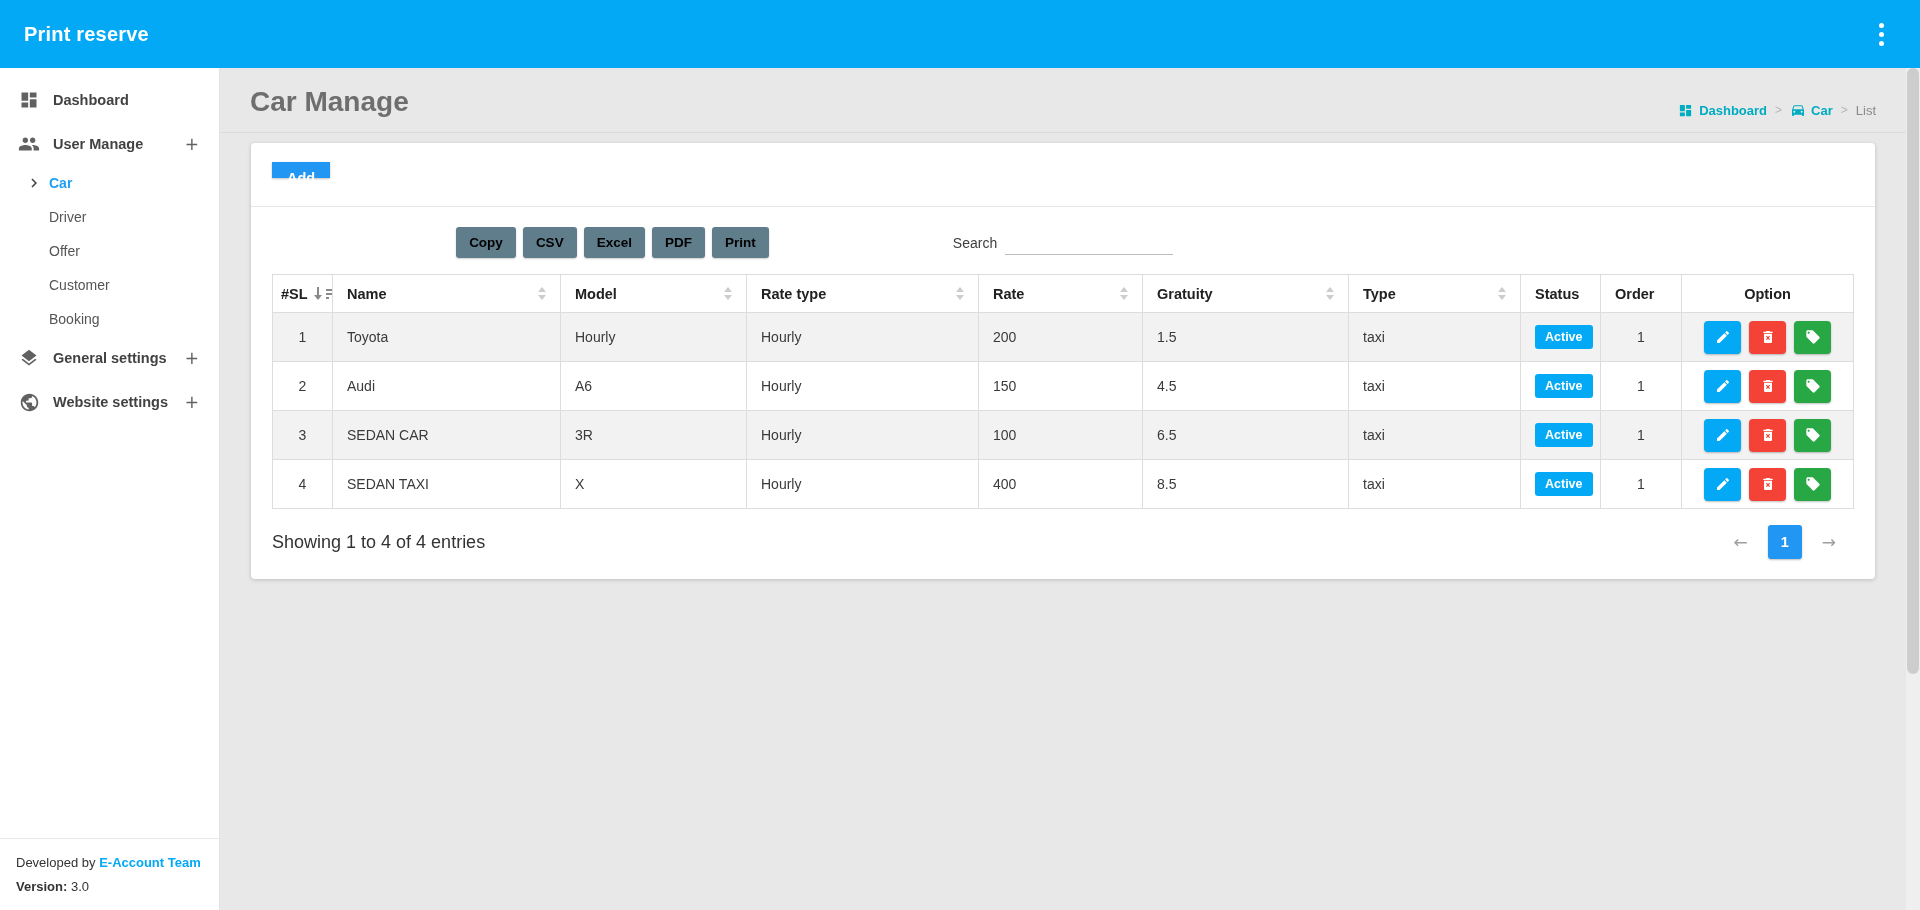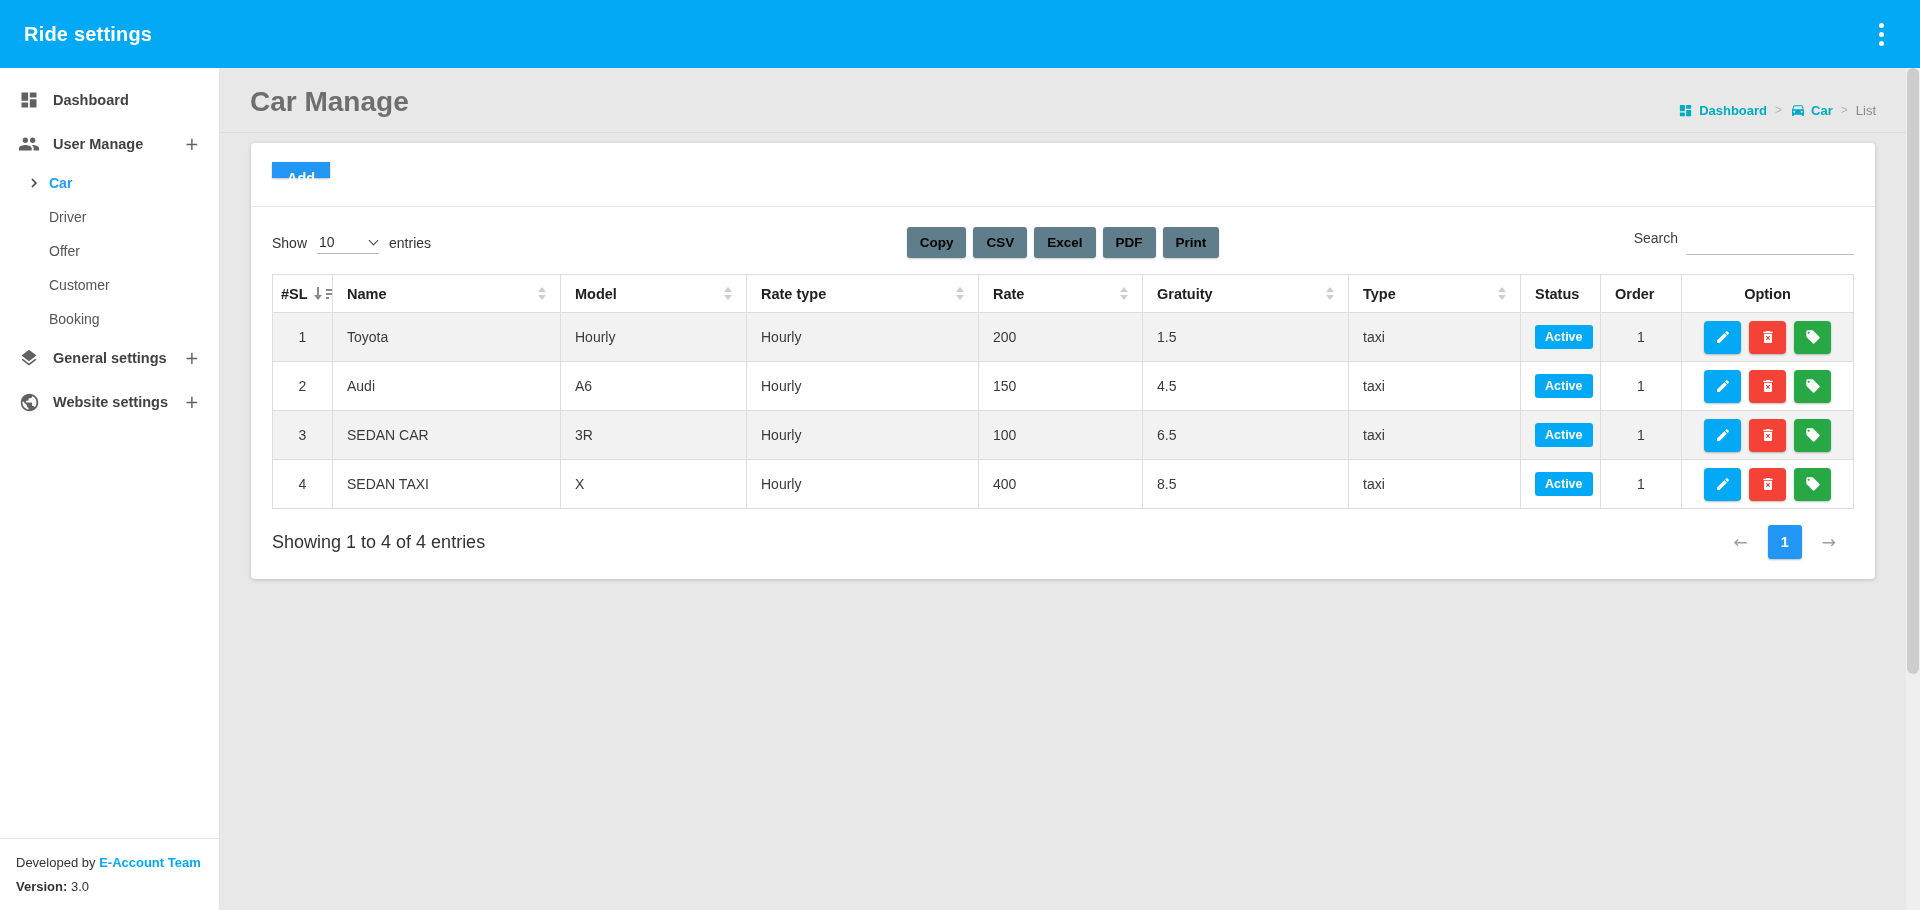--- a/index.html
+++ b/index.html
@@ -119,7 +119,7 @@
 <div class="stage">
 
   <header class="topbar">
-    <span class="brand">Ride settings</span>
+    <span class="brand">Print reserve</span>
     <span class="dots">
         <i></i>
         <i></i>

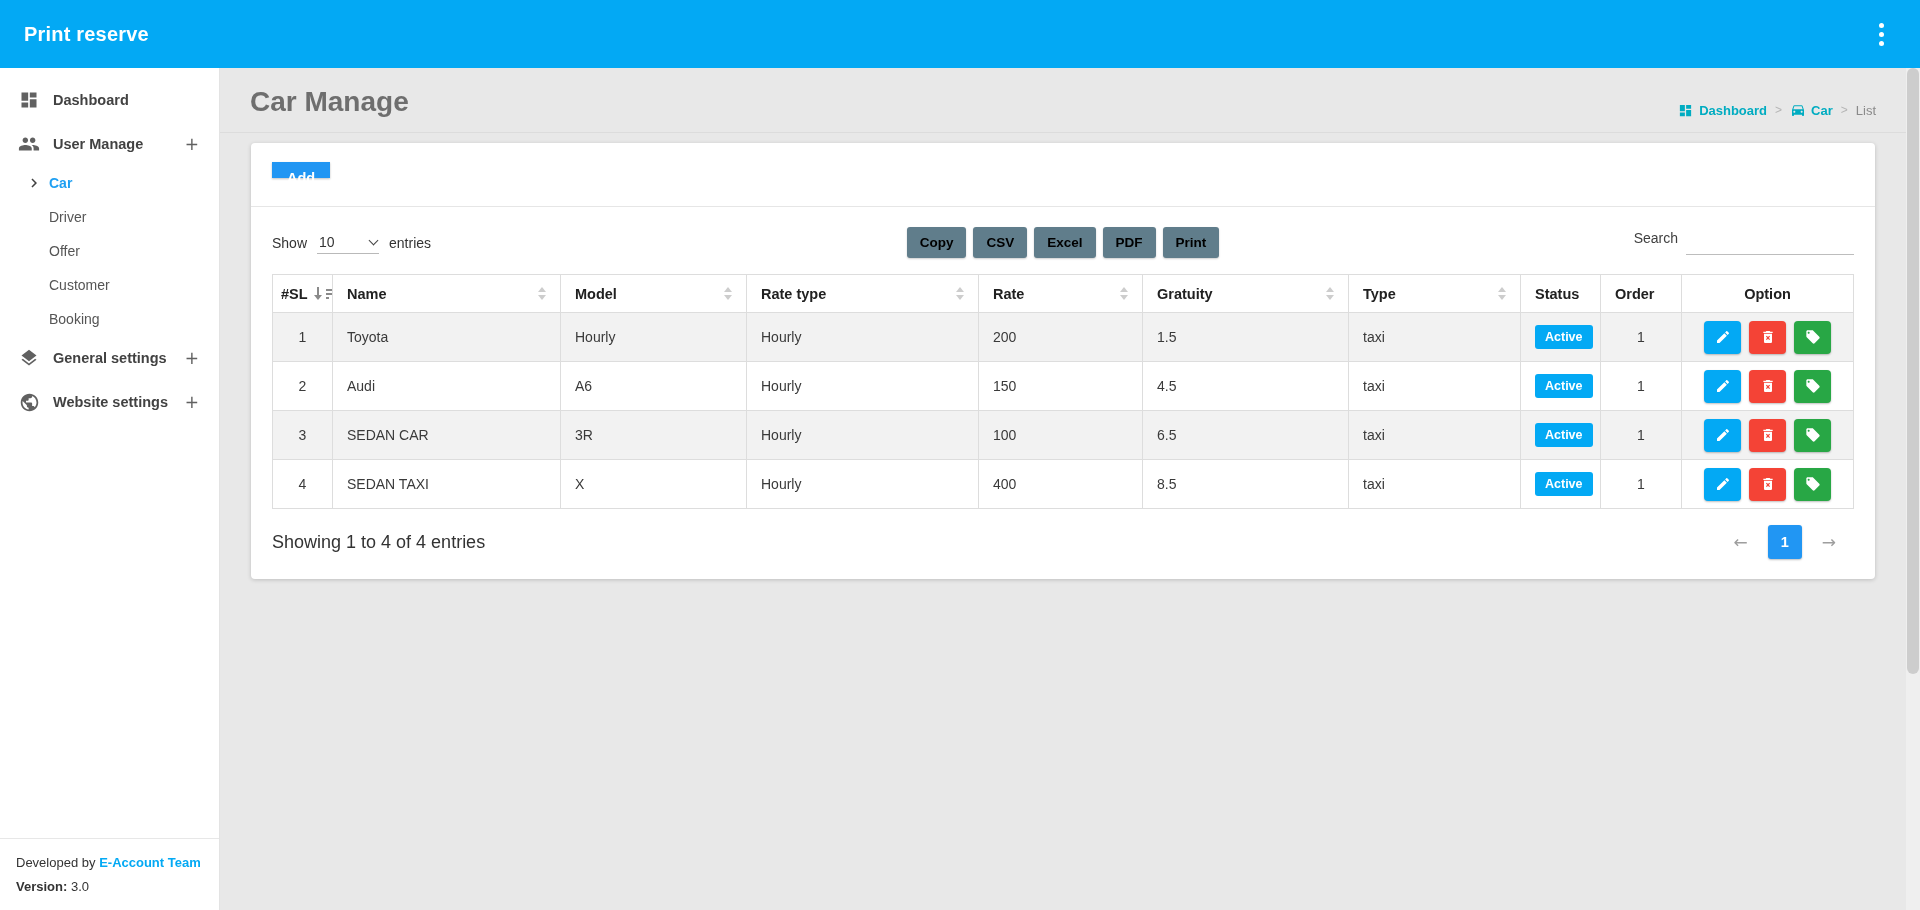--- a/index.html
+++ b/index.html
@@ -238,14 +238,6 @@
       </div>
 
       <div class="toolbar">
-        <div class="show-group">
-          <span>Show</span>
-          <span class="page-size">
-            <span>10</span>
-            <span class="chevron-down"></span>
-          </span>
-          <span>entries</span>
-        </div>
         <div class="export-group">
           <button class="btn-export">Copy</button>
           <button class="btn-export">CSV</button>

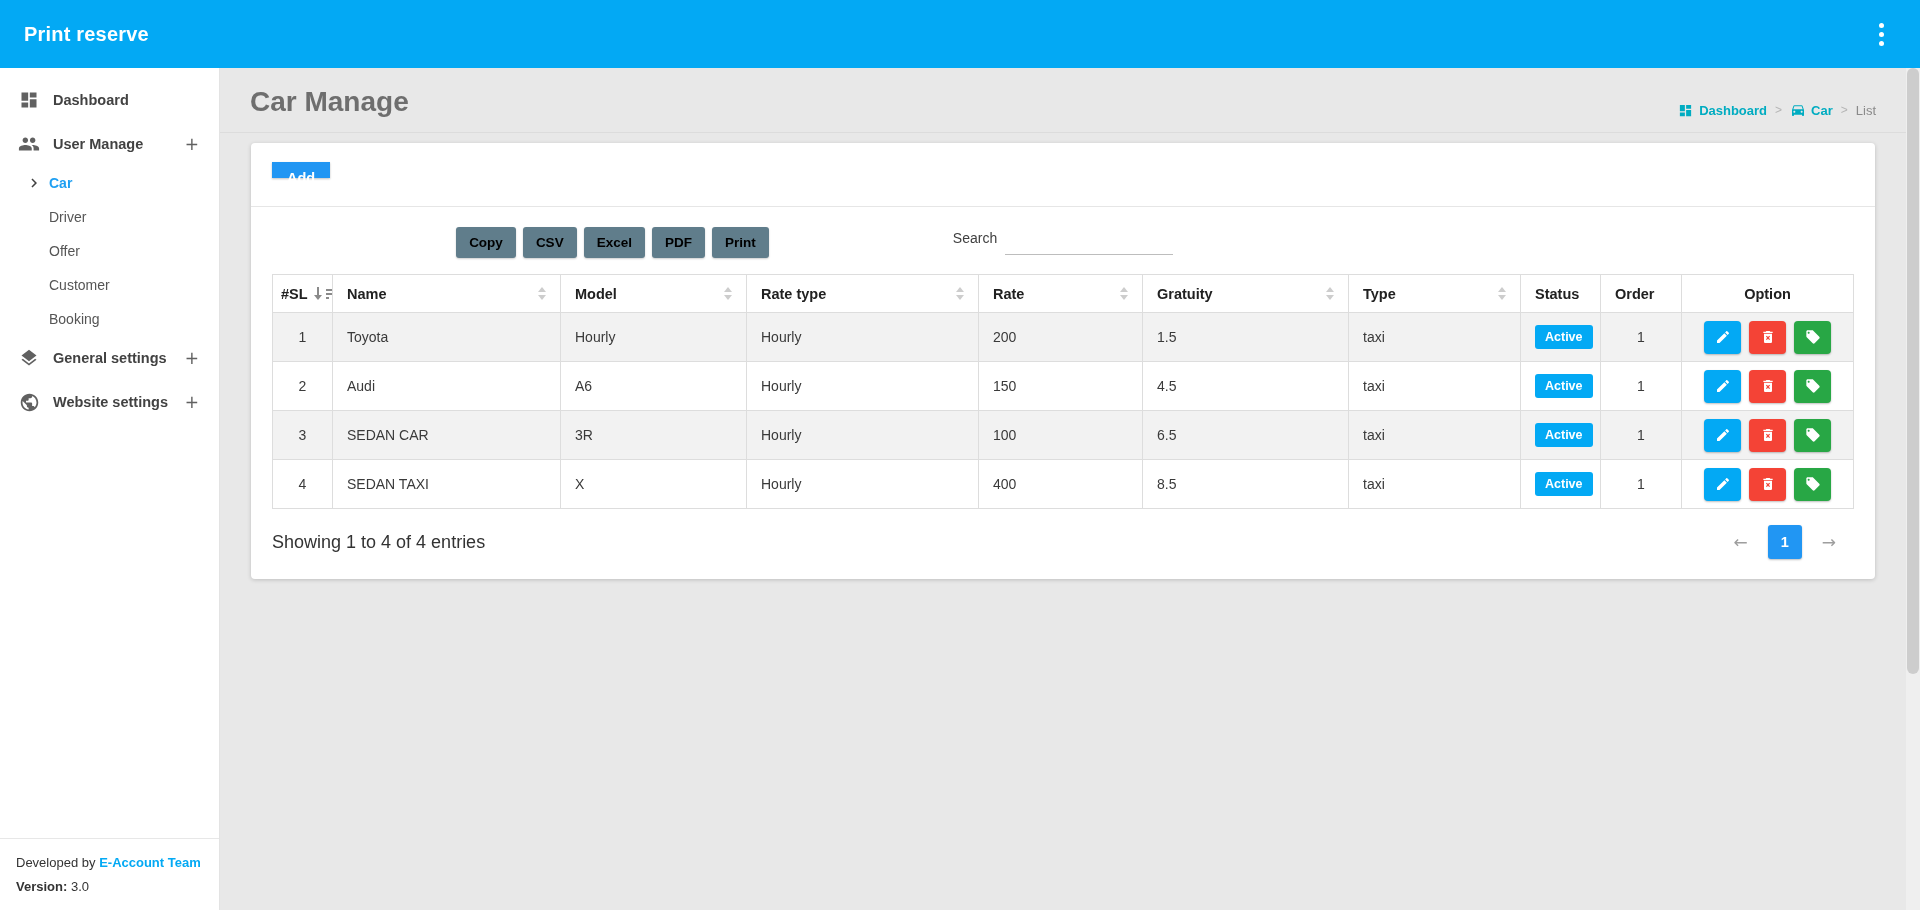--- a/index.html
+++ b/index.html
@@ -67,7 +67,7 @@
   .btn-export{background:var(--export-slate);color:#000000;border:none;border-radius:3px;height:31px;
     padding:0 13px;font-size:13.5px;font-weight:bold;cursor:pointer;box-shadow:0 1px 2px rgba(0,0,0,.2);
     font-family:inherit}
-  .search-group{justify-self:end;display:flex;align-items:flex-start;gap:8px;font-size:14px;color:#3f3f3f}
+  .search-group{justify-self:end;display:flex;align-items:center;gap:8px;font-size:14px;color:#3f3f3f}
   .search-input{width:168px;border:none;border-bottom:1px solid #bdbdbd;background:transparent;
     padding:4px 2px;font-size:14px;outline:none;font-family:inherit}
 

